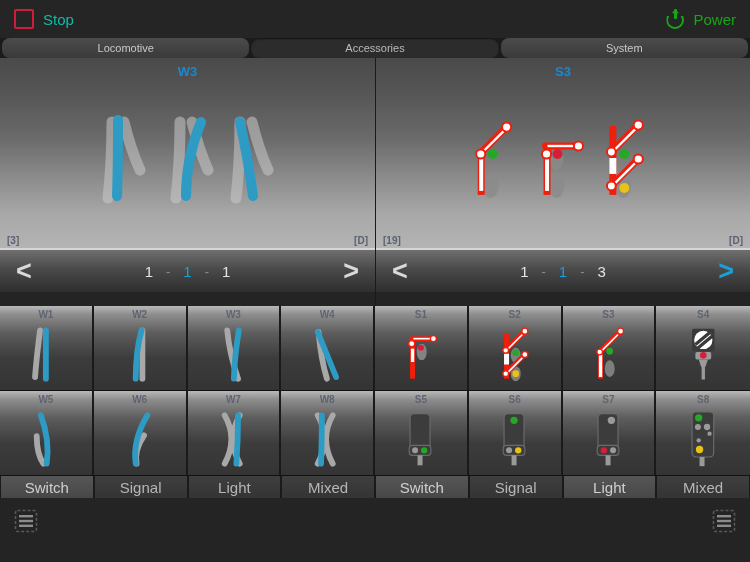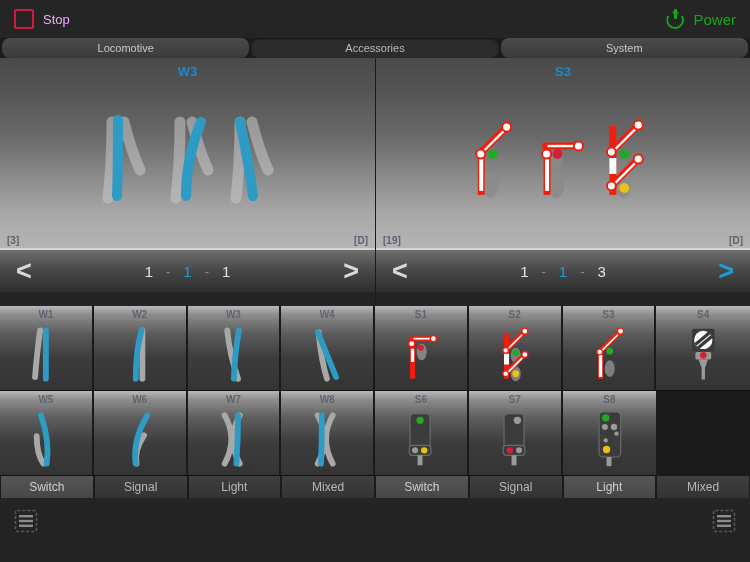--- a/index.html
+++ b/index.html
@@ -22,7 +22,7 @@
     width: 20px; height: 20px; border: 2.5px solid #d01c3c;
     border-radius: 2px; background: transparent;
   }
-  .stop-label { color: #f0abfc; font-size: 13px; }
+  .stop-label { color: #14b8a6; font-size: 15px; }
   .power-btn { display: flex; align-items: center; gap: 7px; cursor: pointer; justify-content: center; }
   .power-label { color: #19a519; font-size: 15px; }
   .power-glyph { width: 20px; height: 20px; position: relative; }

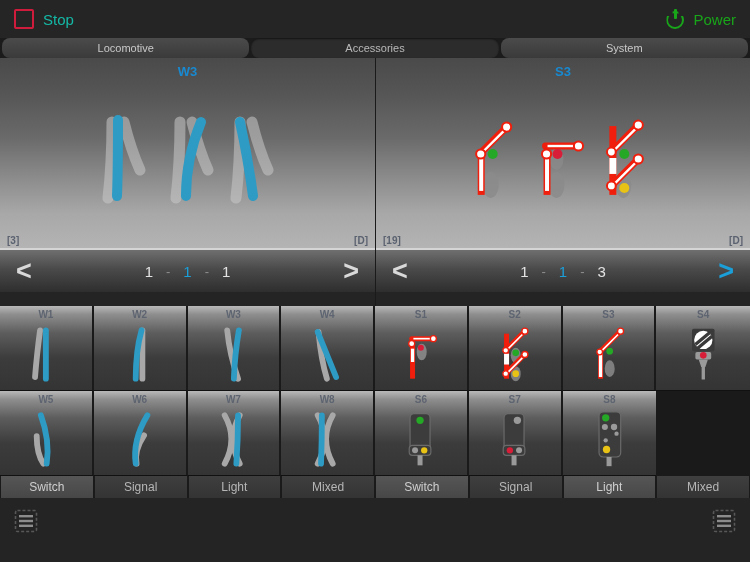--- a/index.html
+++ b/index.html
@@ -417,6 +417,18 @@
         </div>
       </div>
 
+      <div class="cell">
+        <div class="cell-label">S5</div>
+        <div class="cell-art">
+          <svg viewBox="0 0 94 78">
+            <rect x="34" y="8" width="24" height="48" rx="5" fill="#3c3c3c" stroke="#6b6b6b" stroke-width="1.4"></rect>
+            <rect x="33" y="46" width="26" height="12" rx="4" fill="#3c3c3c" stroke="#6b6b6b" stroke-width="1.4"></rect>
+            <circle cx="40" cy="52" r="3.6" fill="#9a9a9a"></circle>
+            <circle cx="51" cy="52" r="3.8" fill="#25a825"></circle>
+            <rect x="43" y="58" width="6" height="12" fill="#9a9a9a"></rect>
+          </svg>
+        </div>
+      </div>
 
       <div class="cell">
         <div class="cell-label">S6</div>

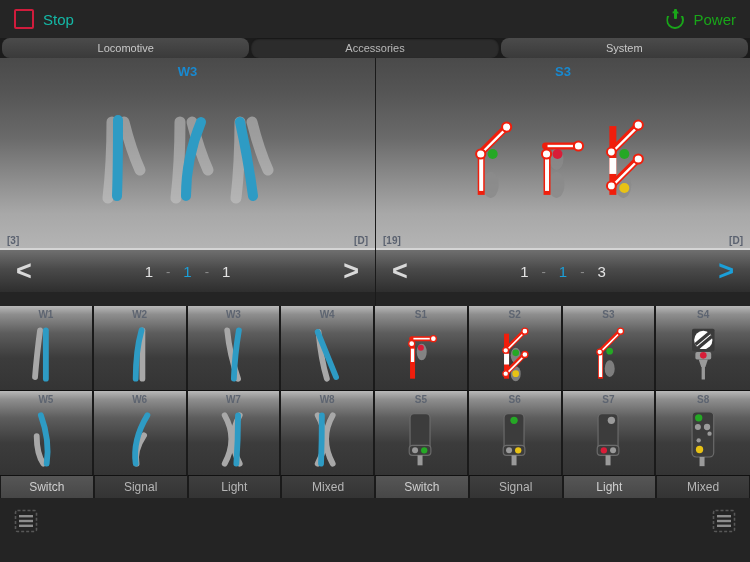--- a/index.html
+++ b/index.html
@@ -98,7 +98,7 @@
   .catrow { display: flex; height: 22px; background: #1a1a1a; gap: 2px; padding: 0 1px; }
   .cat {
     flex: 1; display: flex; align-items: center; justify-content: center;
-    font-size: 12px; color: #cfcfcf; cursor: pointer;
+    font-size: 15px; color: #cfcfcf; cursor: pointer;
     background: linear-gradient(#565656, #474747);
   }
   .cat.dim { background: linear-gradient(#3f3f3f, #343434); color: #b6b6b6; }

